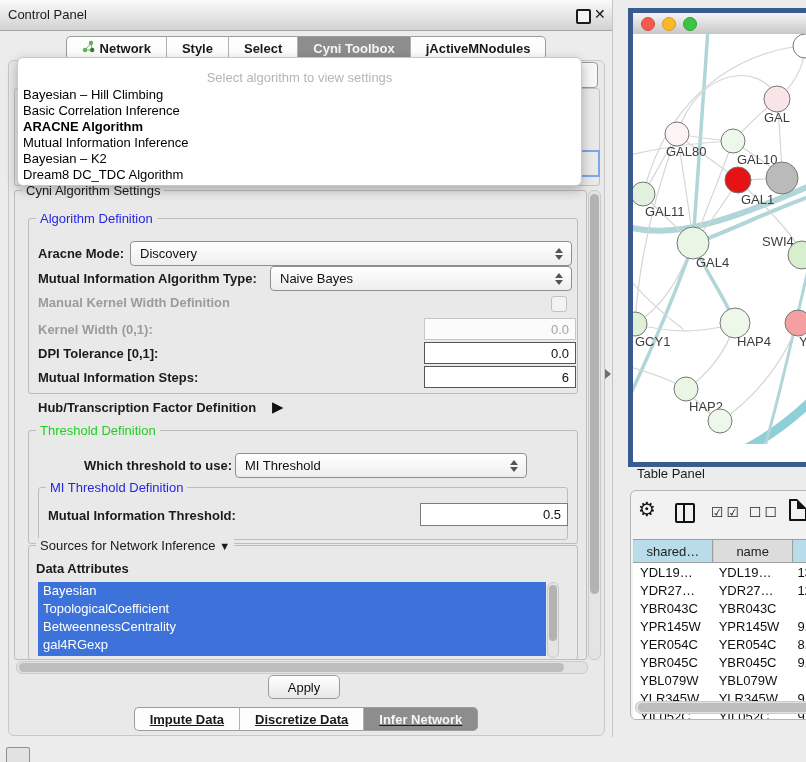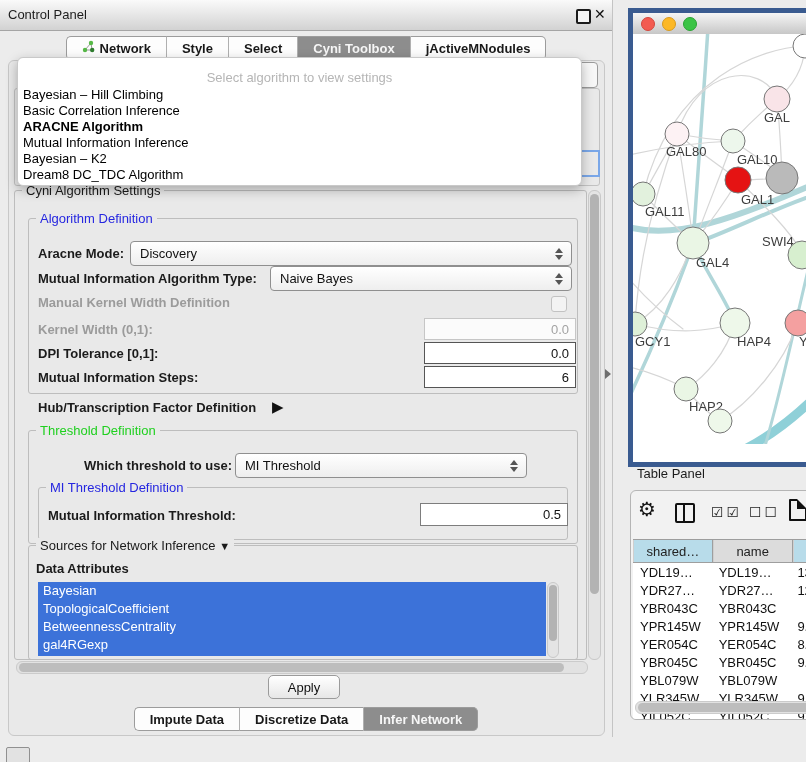--- a/index.html
+++ b/index.html
@@ -24,7 +24,7 @@
   .seg:last-child{border-right:1px solid #9c9c9c;border-radius:0 5px 5px 0;}
   .seg-sel{background:#8d8d8d;color:#f6f6f6;}
   #top-tab-bar{top:36px;left:0;}
-  #bottom-tab-bar{top:707px;left:0;}
+  #bottom-tab-bar{top:707px;left:0;text-decoration:underline;}
 
   
   #cp-panel{left:8px;top:60px;width:595px;height:674px;background:#e9e9e9;

